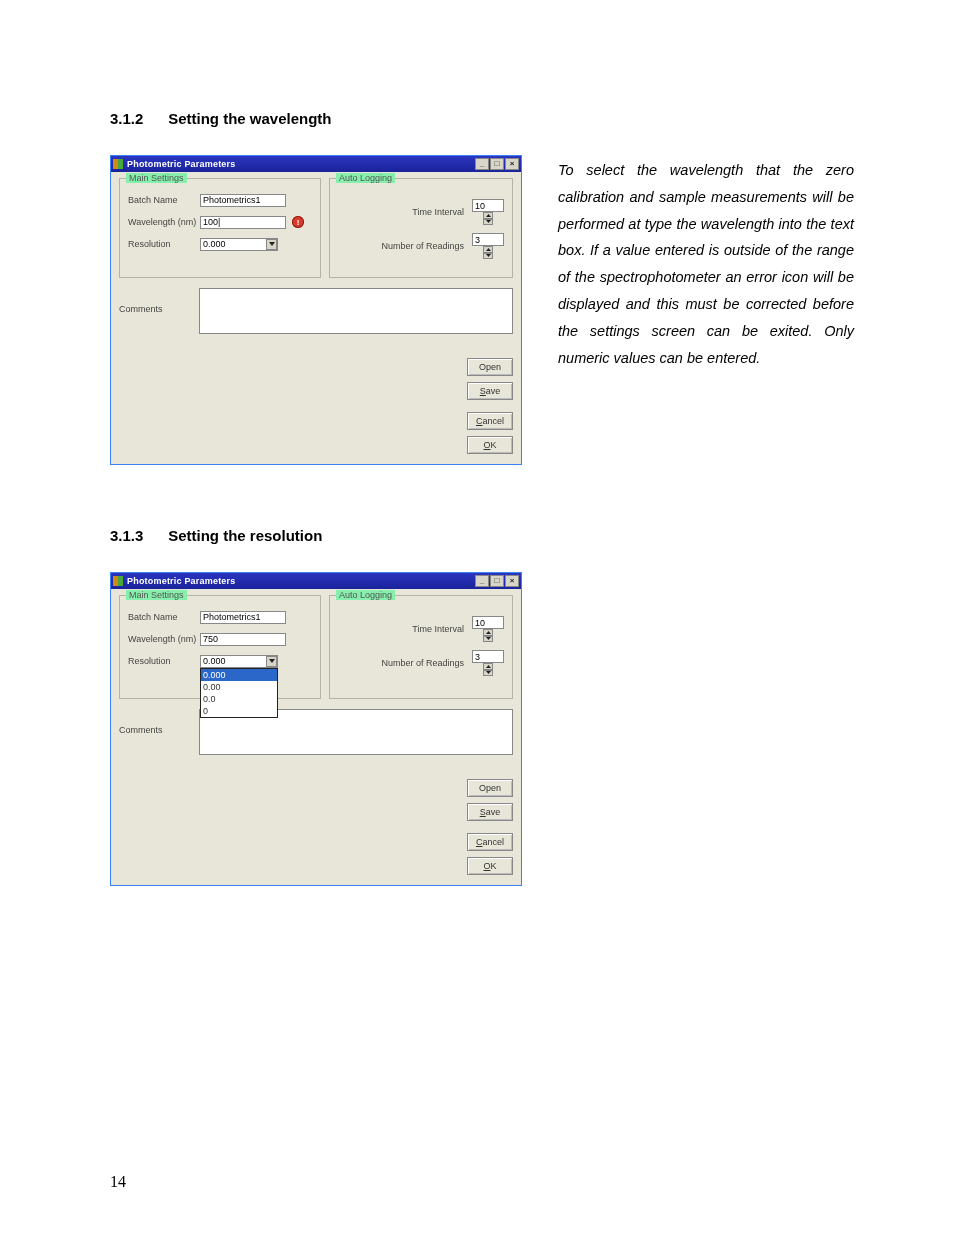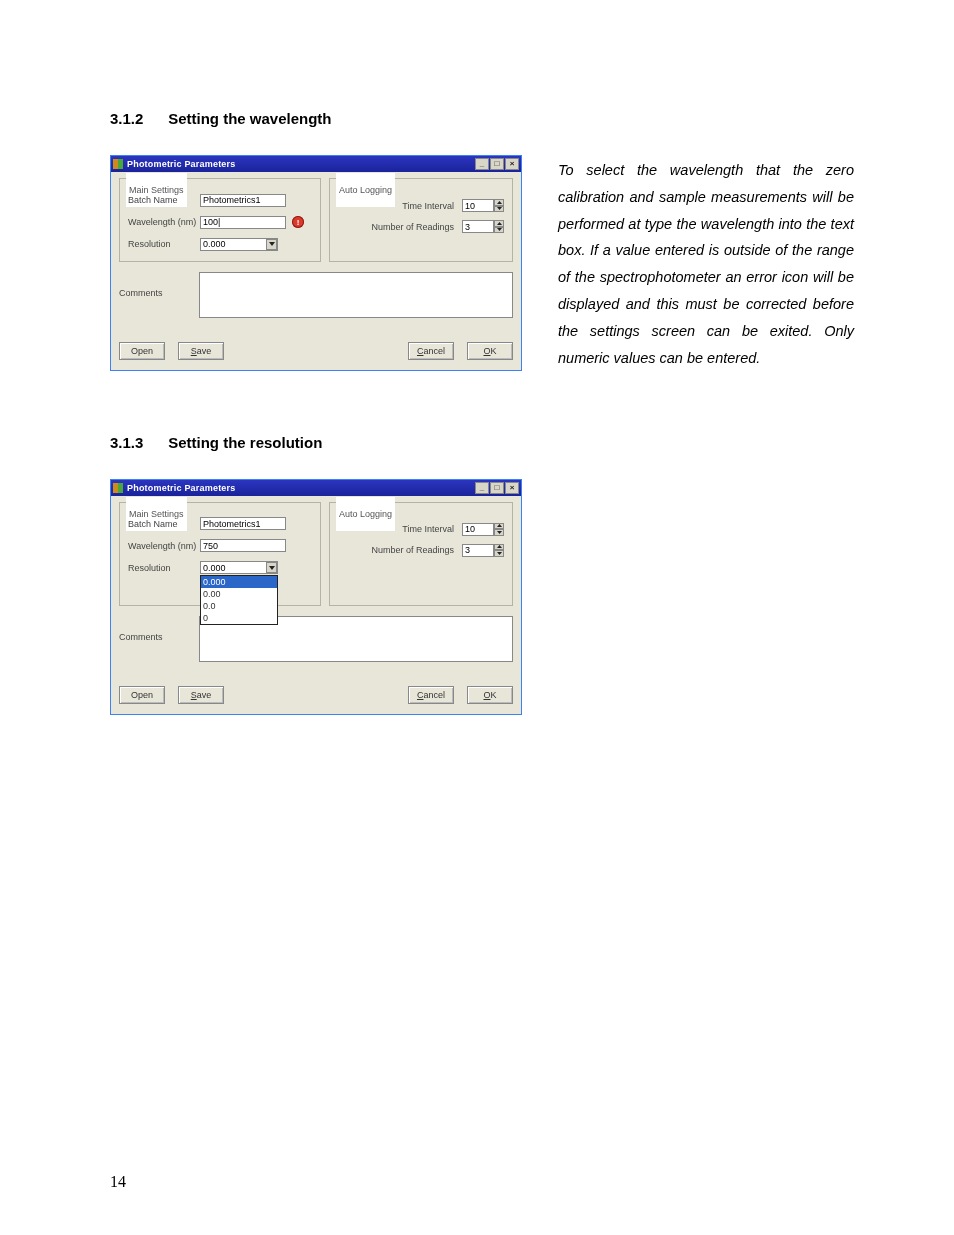--- a/index.html
+++ b/index.html
@@ -103,8 +103,8 @@
     position: absolute;
     top: -6px;
     left: 6px;
-    background: #ffffff;
-    padding: 12px 3px;
+    background: #86efac;
+    padding: 0 3px;
     font-size: 9px;
     color: #555;
   }

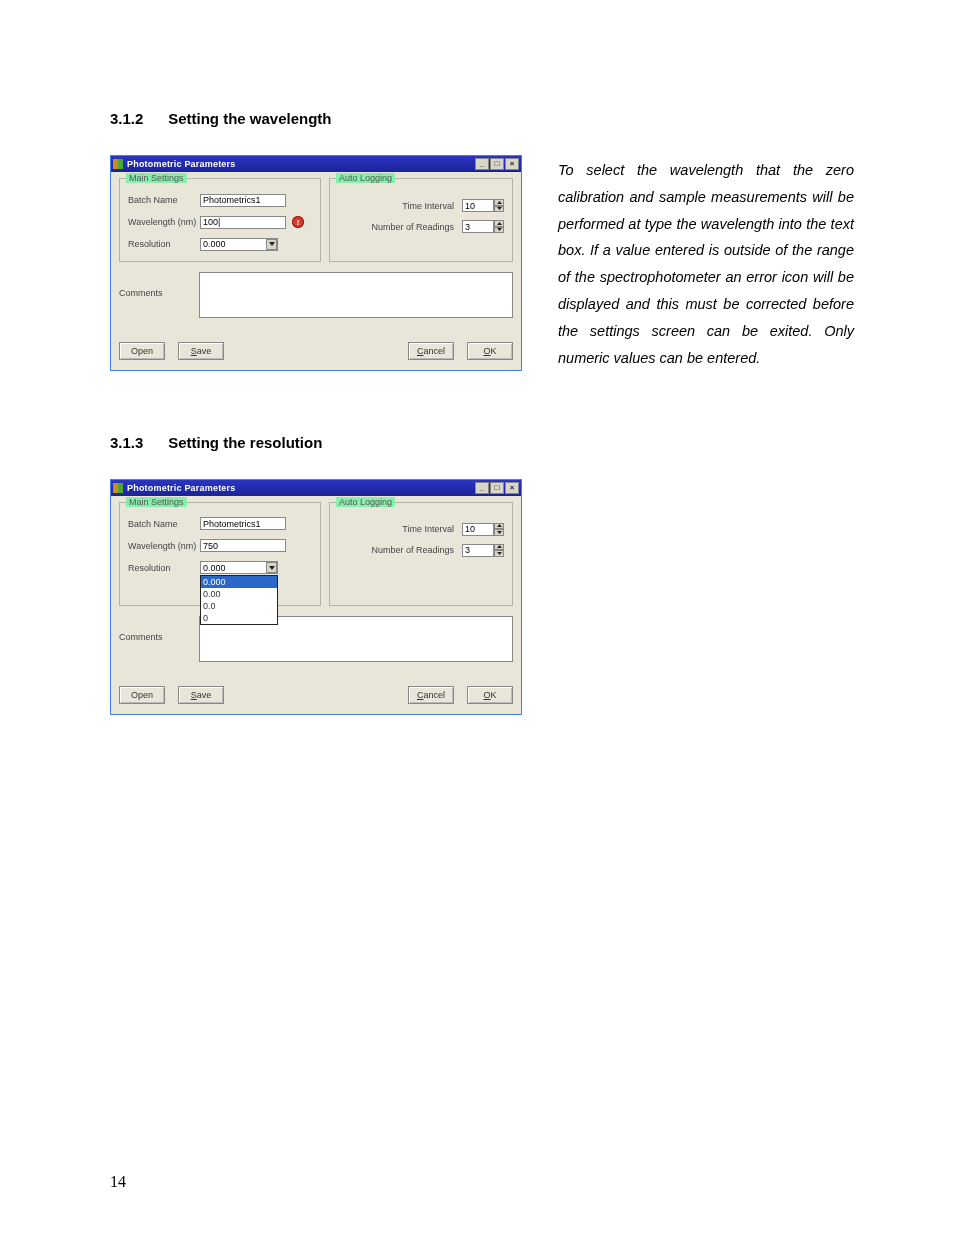--- a/index.html
+++ b/index.html
@@ -137,7 +137,7 @@
   .sel-arrow svg { width:6px; height:4px; }
   .al-row { display:flex; align-items:center; justify-content:flex-end; gap:6px; margin-bottom:8px; }
   .al-row .lbl { font-size:9px; color:#444; text-align:right; flex:1; margin-right:2px; }
-  .spin-wrap { display:flex; align-items:center; }
+  .spin-wrap { display:flex; align-items:center;flex-direction:column; }
   .spin-wrap .txt { width:32px; }
   .spin-btns { display:flex; flex-direction:column; }
   .spinbtn {

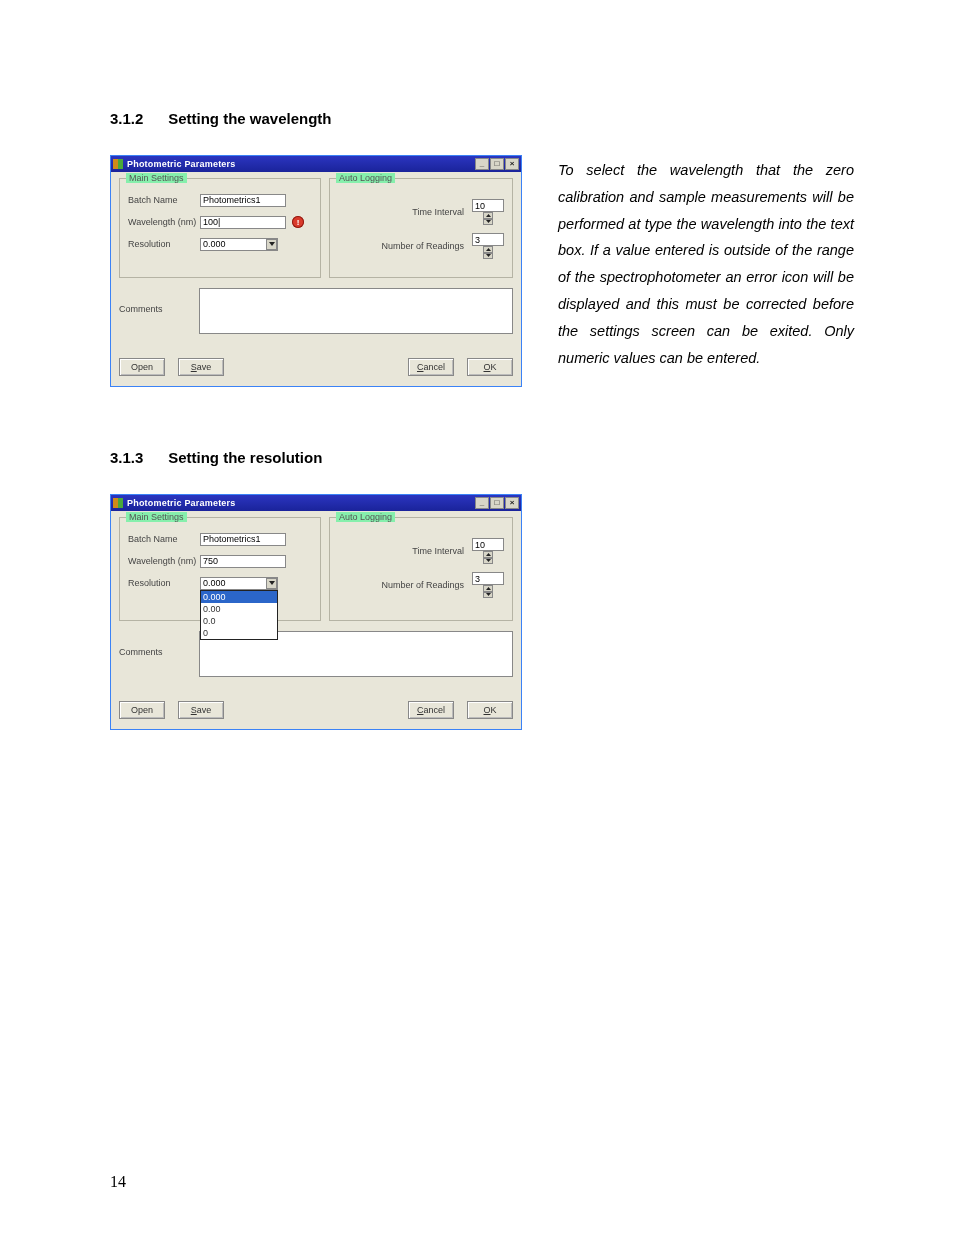--- a/index.html
+++ b/index.html
@@ -180,9 +180,10 @@
   }
   .btn-row {
     display:flex;
-    gap:13px;
+    gap:6px;
     margin-top:24px;
     align-items:flex-end;
+    flex-direction:column;
   }
   .btn {
     height:18px;

